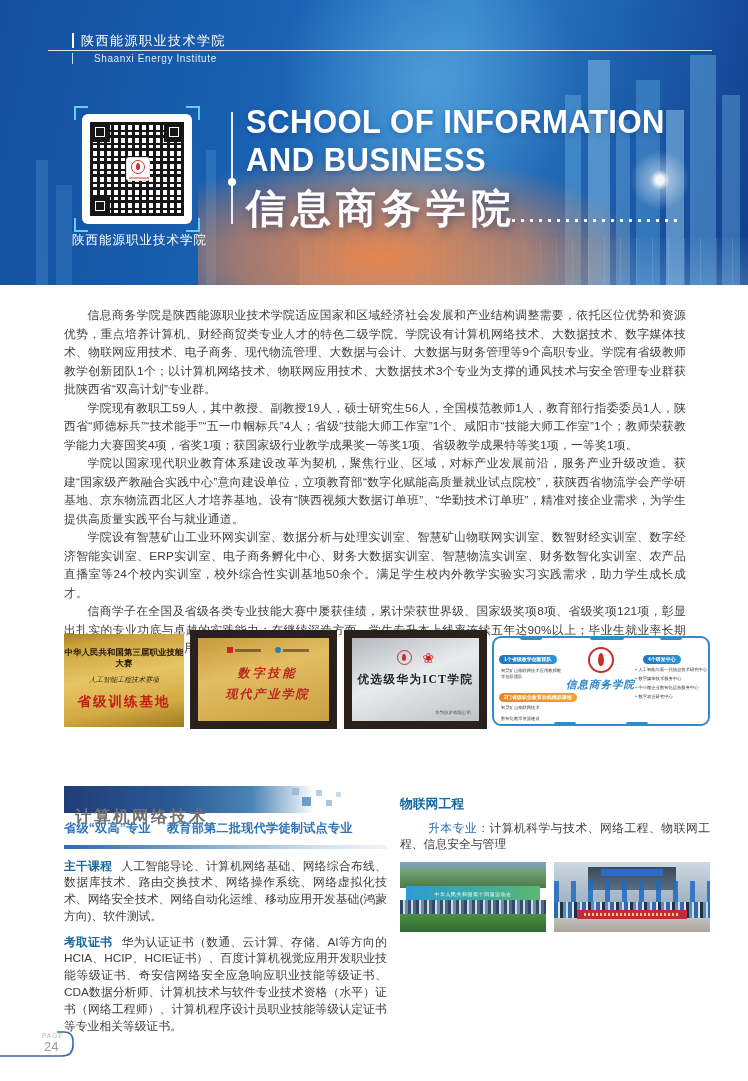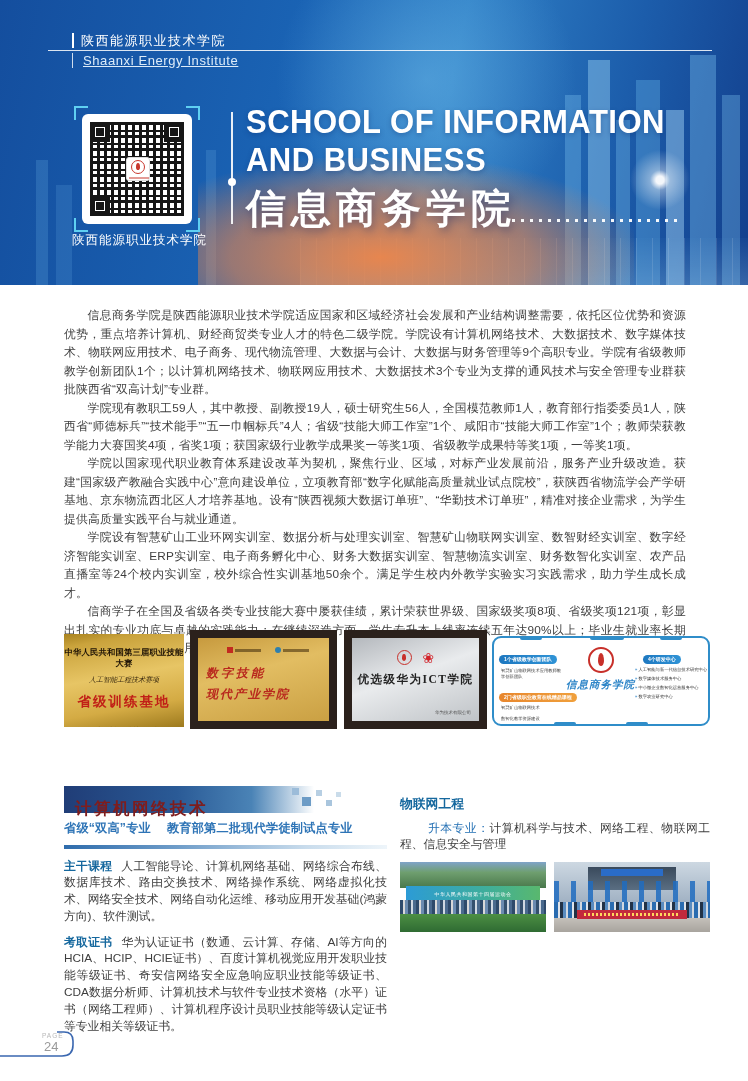--- a/index.html
+++ b/index.html
@@ -42,7 +42,7 @@
 
   .brand { position:absolute; left:48px; top:33px;margin-left:24px; }
   .brand-cn { font-size:13px; color:#fff; letter-spacing:1.5px; line-height:15px; padding-left:7px; border-left:2px solid #fff; }
-  .brand-en { font-size:13px; color:#ddecf9; letter-spacing:.6px; margin-top:5px; padding-left:10px; border-left:1px solid rgba(255,255,255,.8);text-decoration:underline; }
+  .brand-en { font-size:10px; color:#ddecf9; letter-spacing:.6px; margin-top:5px; padding-left:21px; border-left:1px solid rgba(255,255,255,.8); }
   .brand-rule { position:absolute; left:48px; right:36px; top:50px; height:1px; background:rgba(255,255,255,.85); }
 
   .qr-box { position:absolute; left:82px; top:114px; width:110px; height:110px; background:#fff; border-radius:6px; padding:8px; }

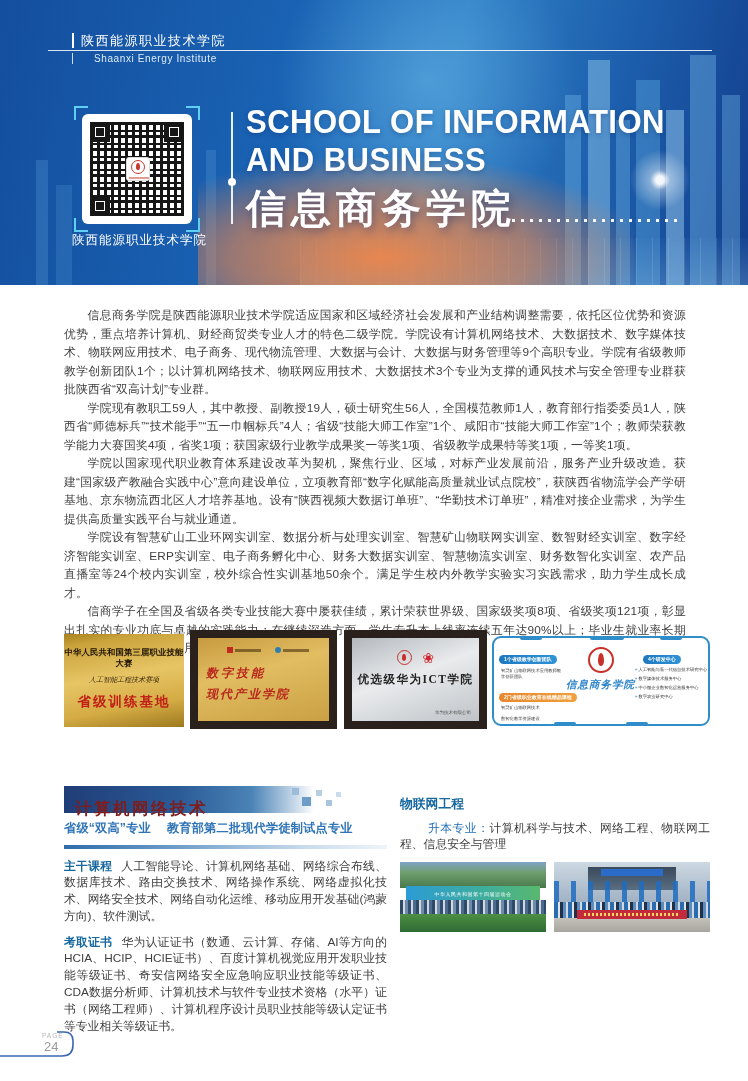--- a/index.html
+++ b/index.html
@@ -88,7 +88,7 @@
   .cert-frame { background:#2b211c; padding:8px; }
   .cf2 { left:126px; top:0; width:147px; height:99px; }
   .cf3 { left:280px; top:0; width:143px; height:99px; }
-  .cf2 .inner { width:100%; height:100%; background:linear-gradient(165deg,#c79a3e,#e2bd62 40%,#caa043); position:relative; text-align:left;padding-left:8px; }
+  .cf2 .inner { width:100%; height:100%; background:linear-gradient(165deg,#c79a3e,#e2bd62 40%,#caa043); position:relative; text-align:center;padding-left:8px; }
   .cf3 .inner { width:100%; height:100%; background:linear-gradient(160deg,#b4b8bd,#e9ebed 45%,#bfc3c7); position:relative; text-align:center; }
   .chiprow { display:flex; justify-content:center; gap:14px; padding-top:9px; }
   .chip { display:flex; align-items:center; gap:2px; }

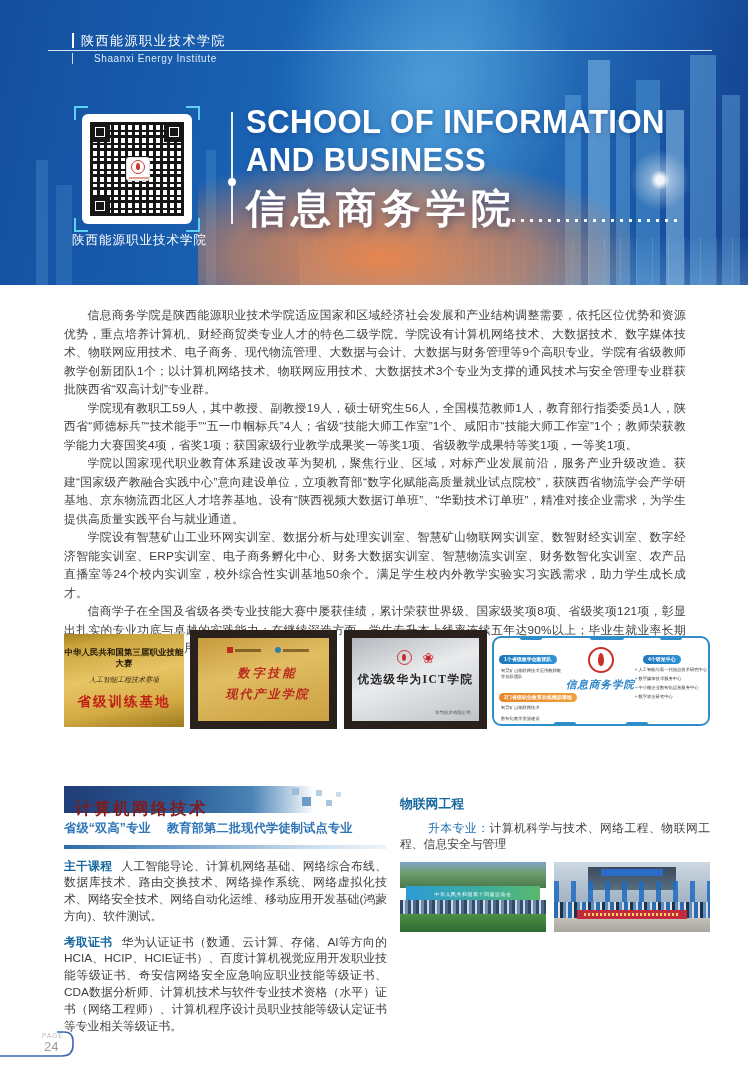--- a/index.html
+++ b/index.html
@@ -135,7 +135,7 @@
   .pxl.p3{left:252px;top:4px;width:6px;height:6px;background:#b7cfe3;}
   .pxl.p4{left:262px;top:14px;width:6px;height:6px;background:#a9c5dd;}
   .pxl.p5{left:272px;top:6px;width:5px;height:5px;background:#cadcea;}
-  .banner-text { position:absolute; left:11px; top:12px; color:#7f1d1d; font-weight:bold; font-size:16.5px; letter-spacing:2.5px; }
+  .banner-text { position:absolute; left:11px; top:20px; color:#737373; font-weight:bold; font-size:16.5px; letter-spacing:2.5px; }
   .major-subtitle { margin-top:7px; color:#2e74b6; font-weight:bold; font-size:12.2px; letter-spacing:.2px; }
   .major-subtitle .gap { display:inline-block; width:16px; }
   .divider { margin-top:8px; height:3.5px; width:100%;

